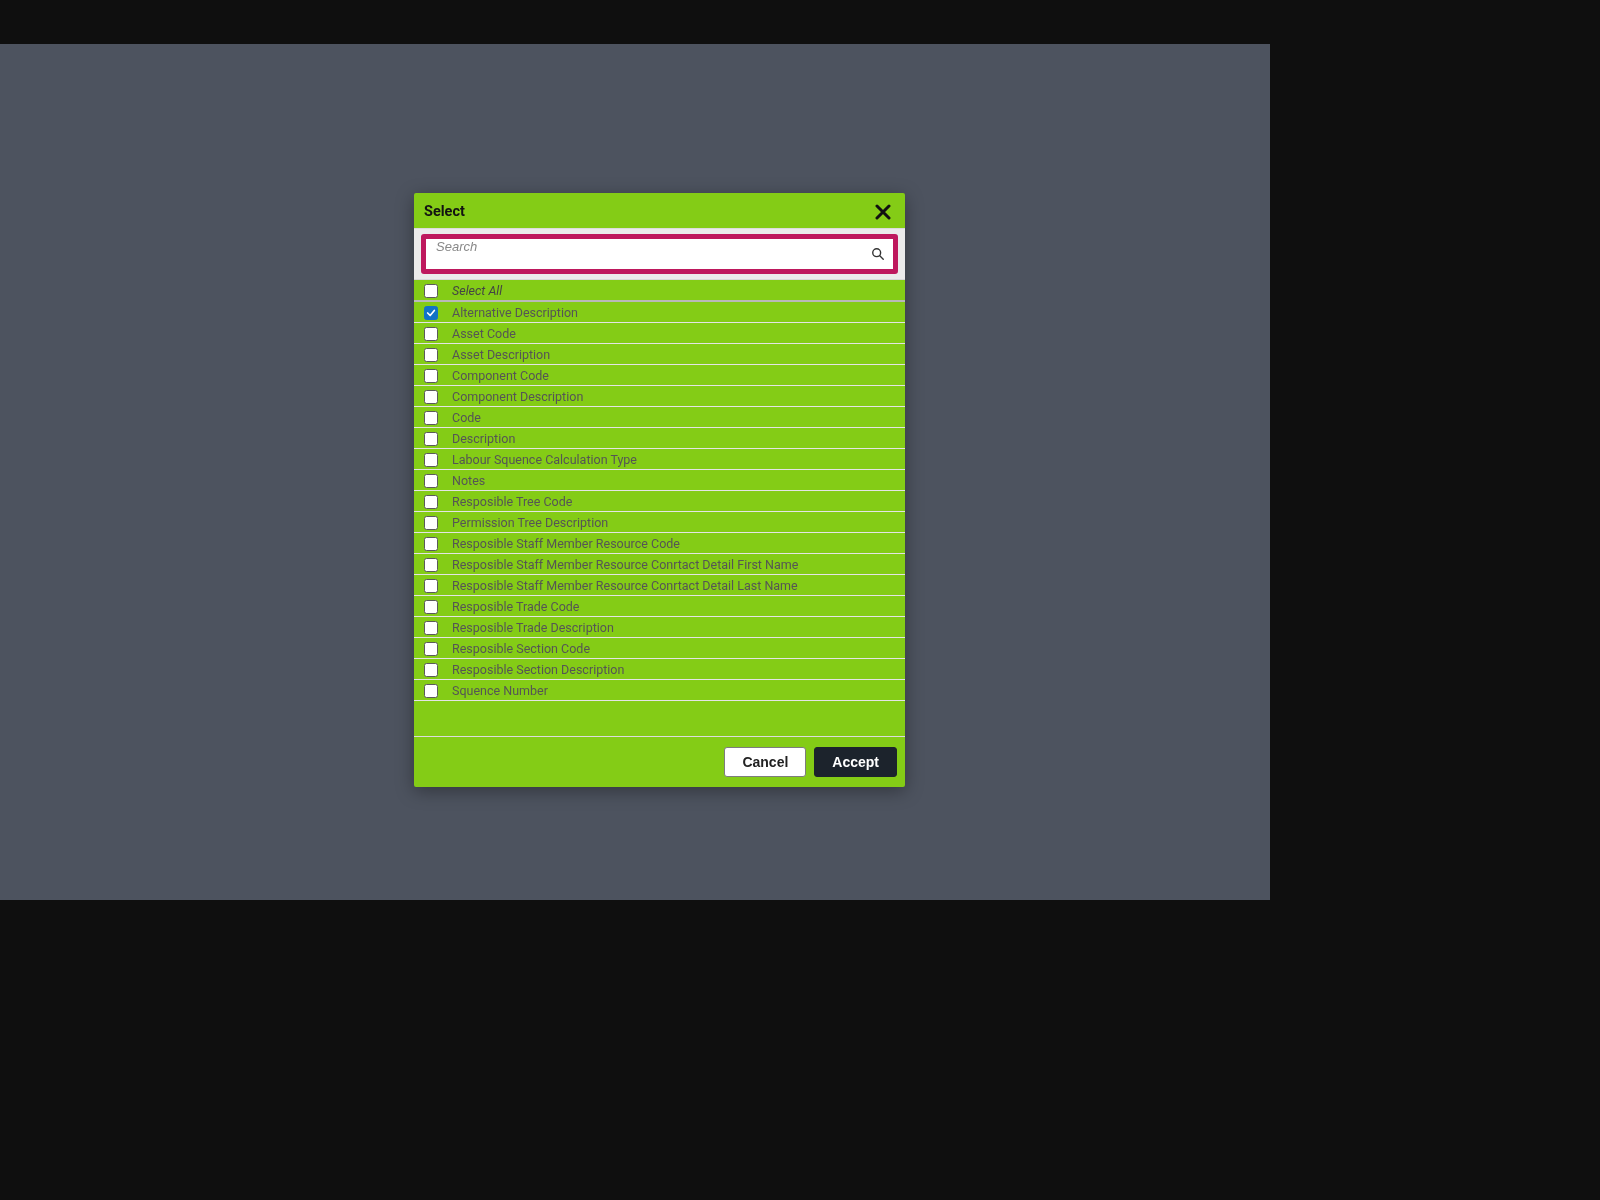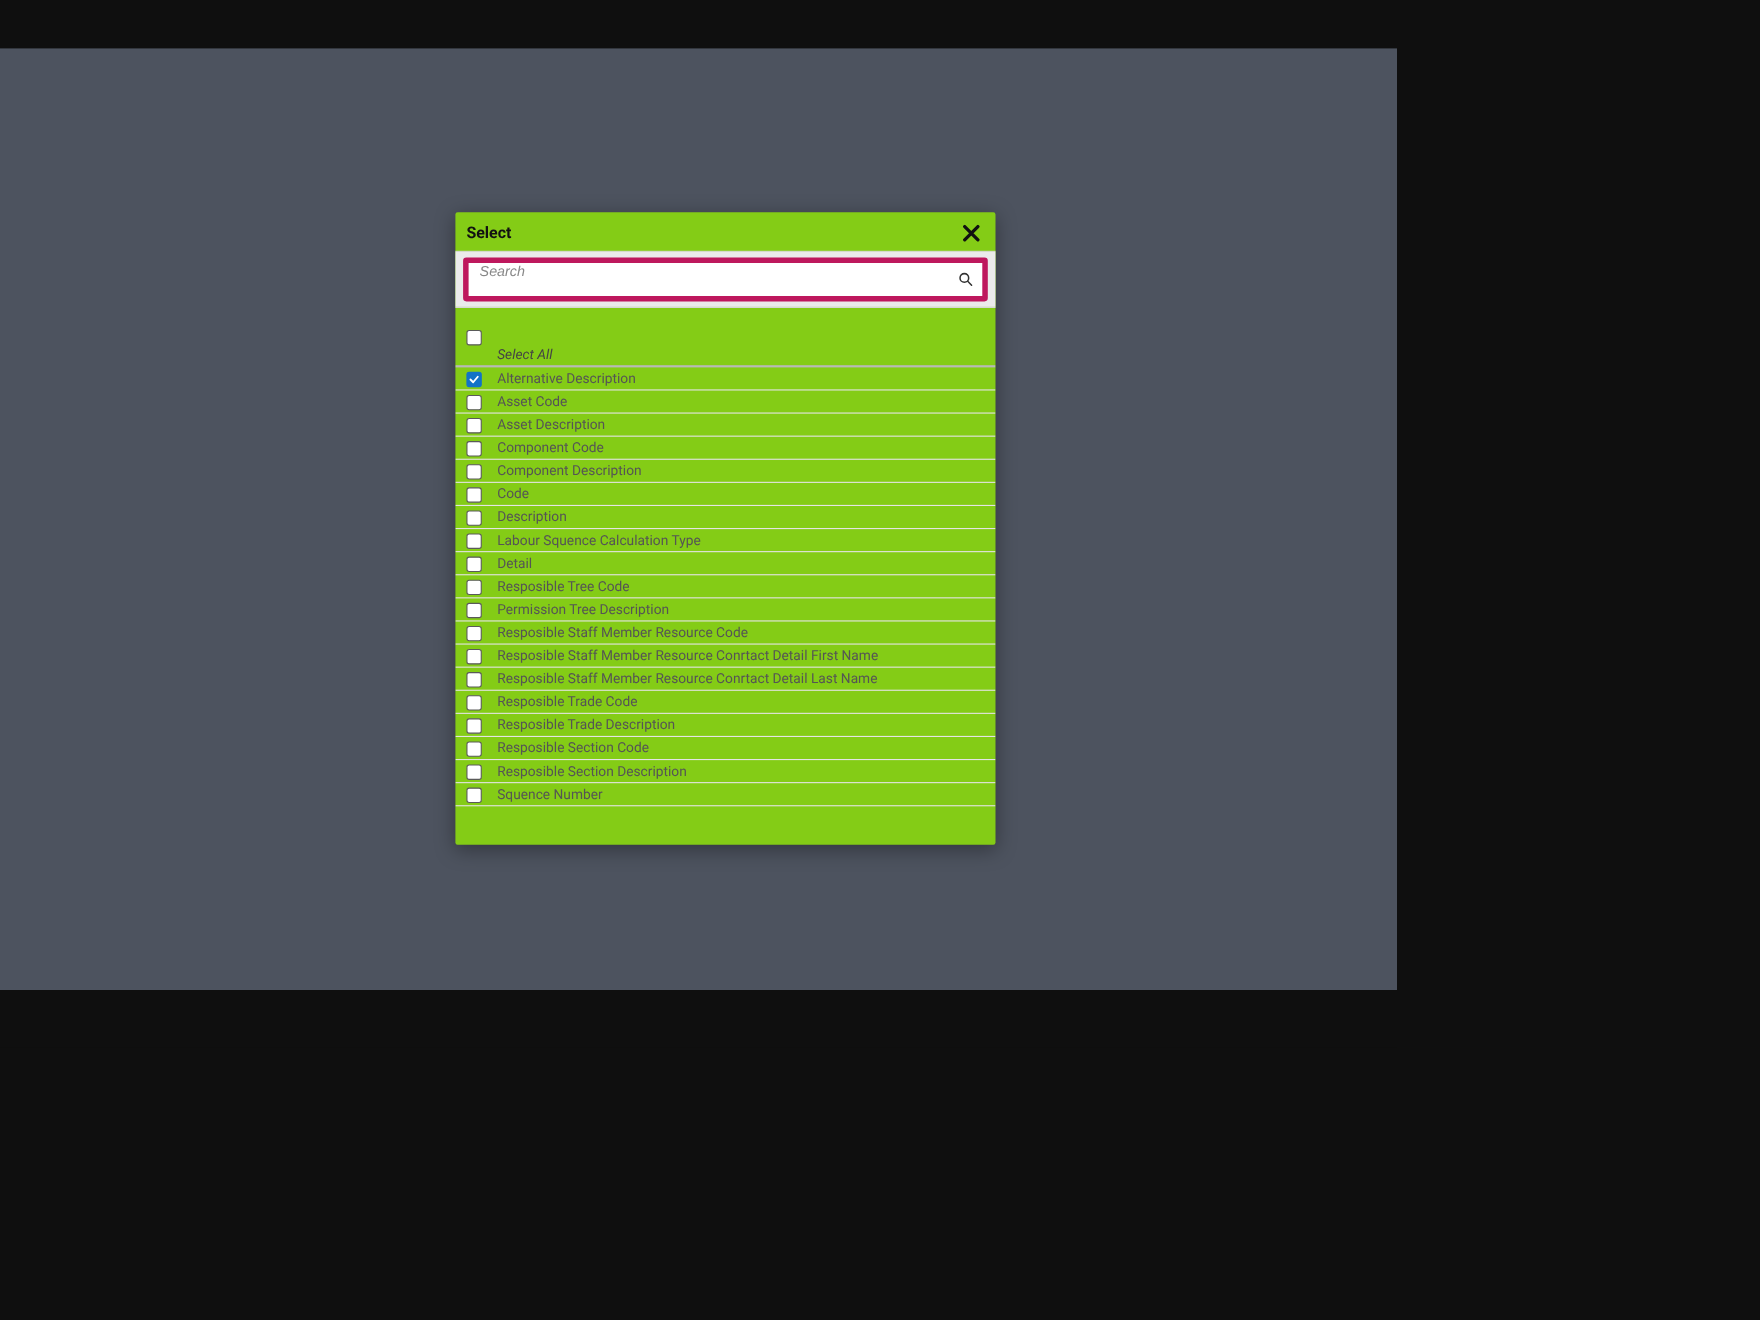--- a/index.html
+++ b/index.html
@@ -122,7 +122,6 @@
     .select-all-row .item-label {
       font-style: italic;
       color: #444;
-      margin-top: 32px;
     }
     .chk {
       width: 14px;

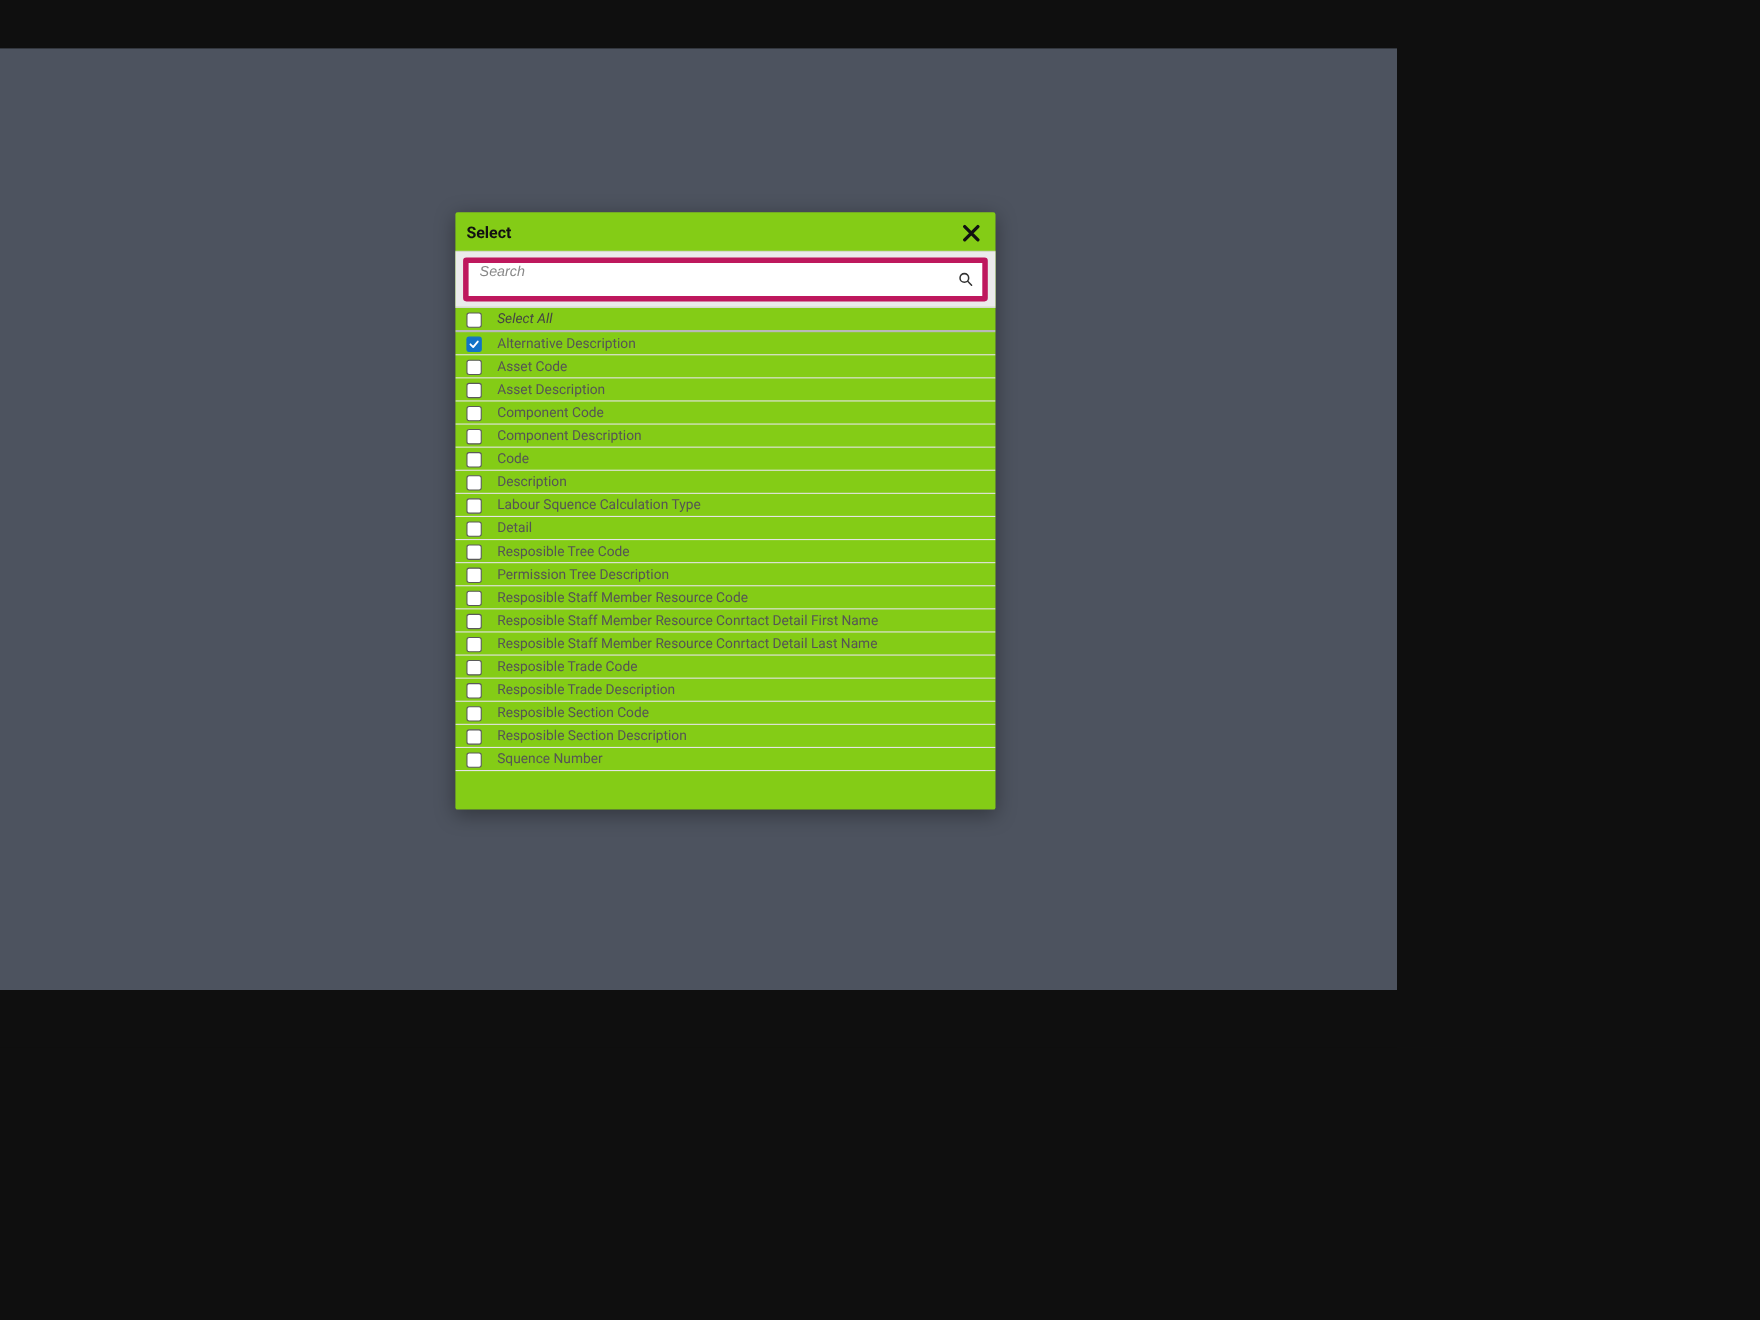--- a/index.html
+++ b/index.html
@@ -252,7 +252,7 @@
         </div>
         <div class="list-row">
           <div class="chk"></div>
-          <div class="item-label">Detail</div>
+          <div class="item-label">Notes</div>
         </div>
         <div class="list-row">
           <div class="chk"></div>

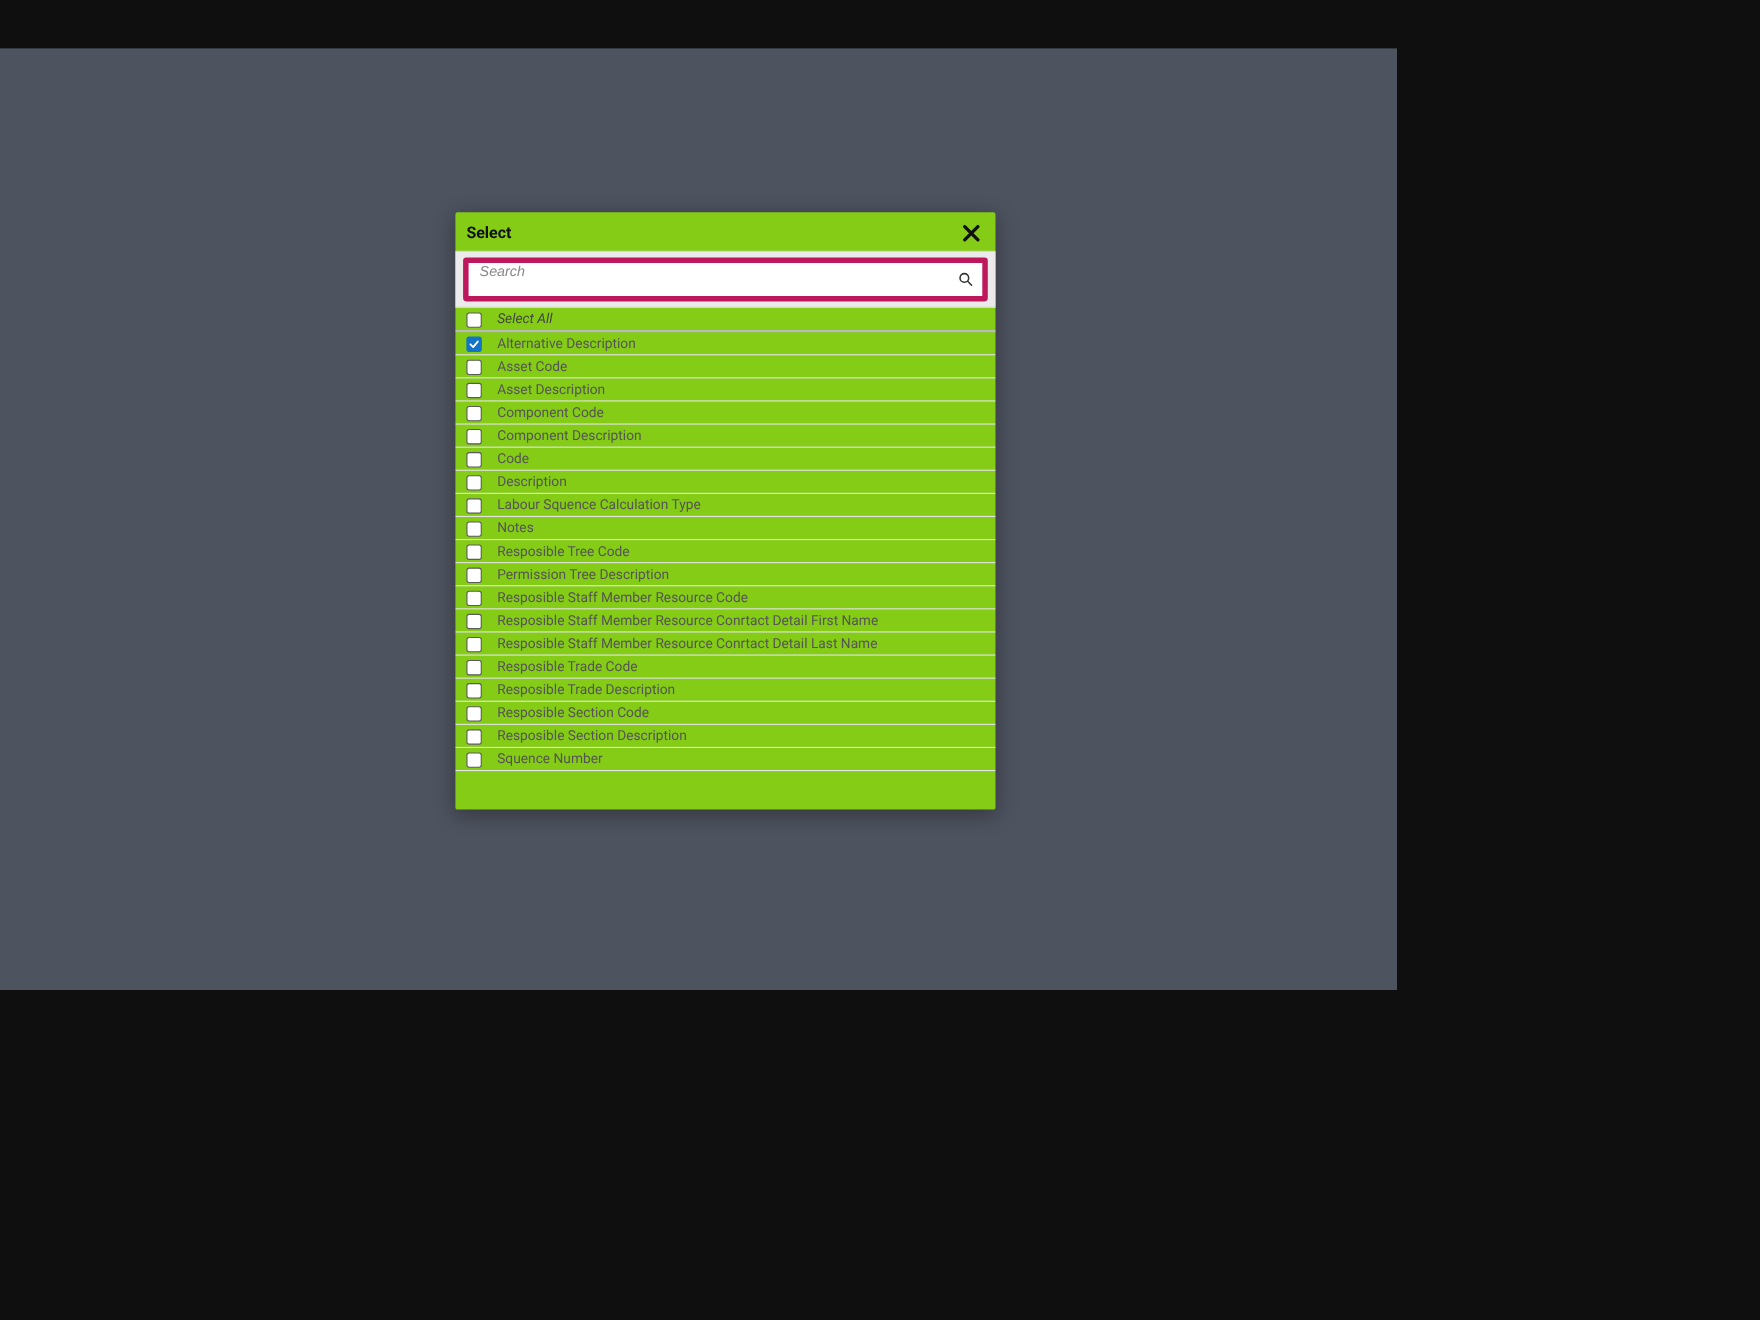--- a/index.html
+++ b/index.html
@@ -298,6 +298,10 @@
     <div class="spacer"></div>
   </div>
 
+  <div class="modal-footer">
+    <button class="btn btn-cancel">Cancel</button>
+    <button class="btn btn-accept">Accept</button>
+  </div>
 </div>
 
 </body></html>

